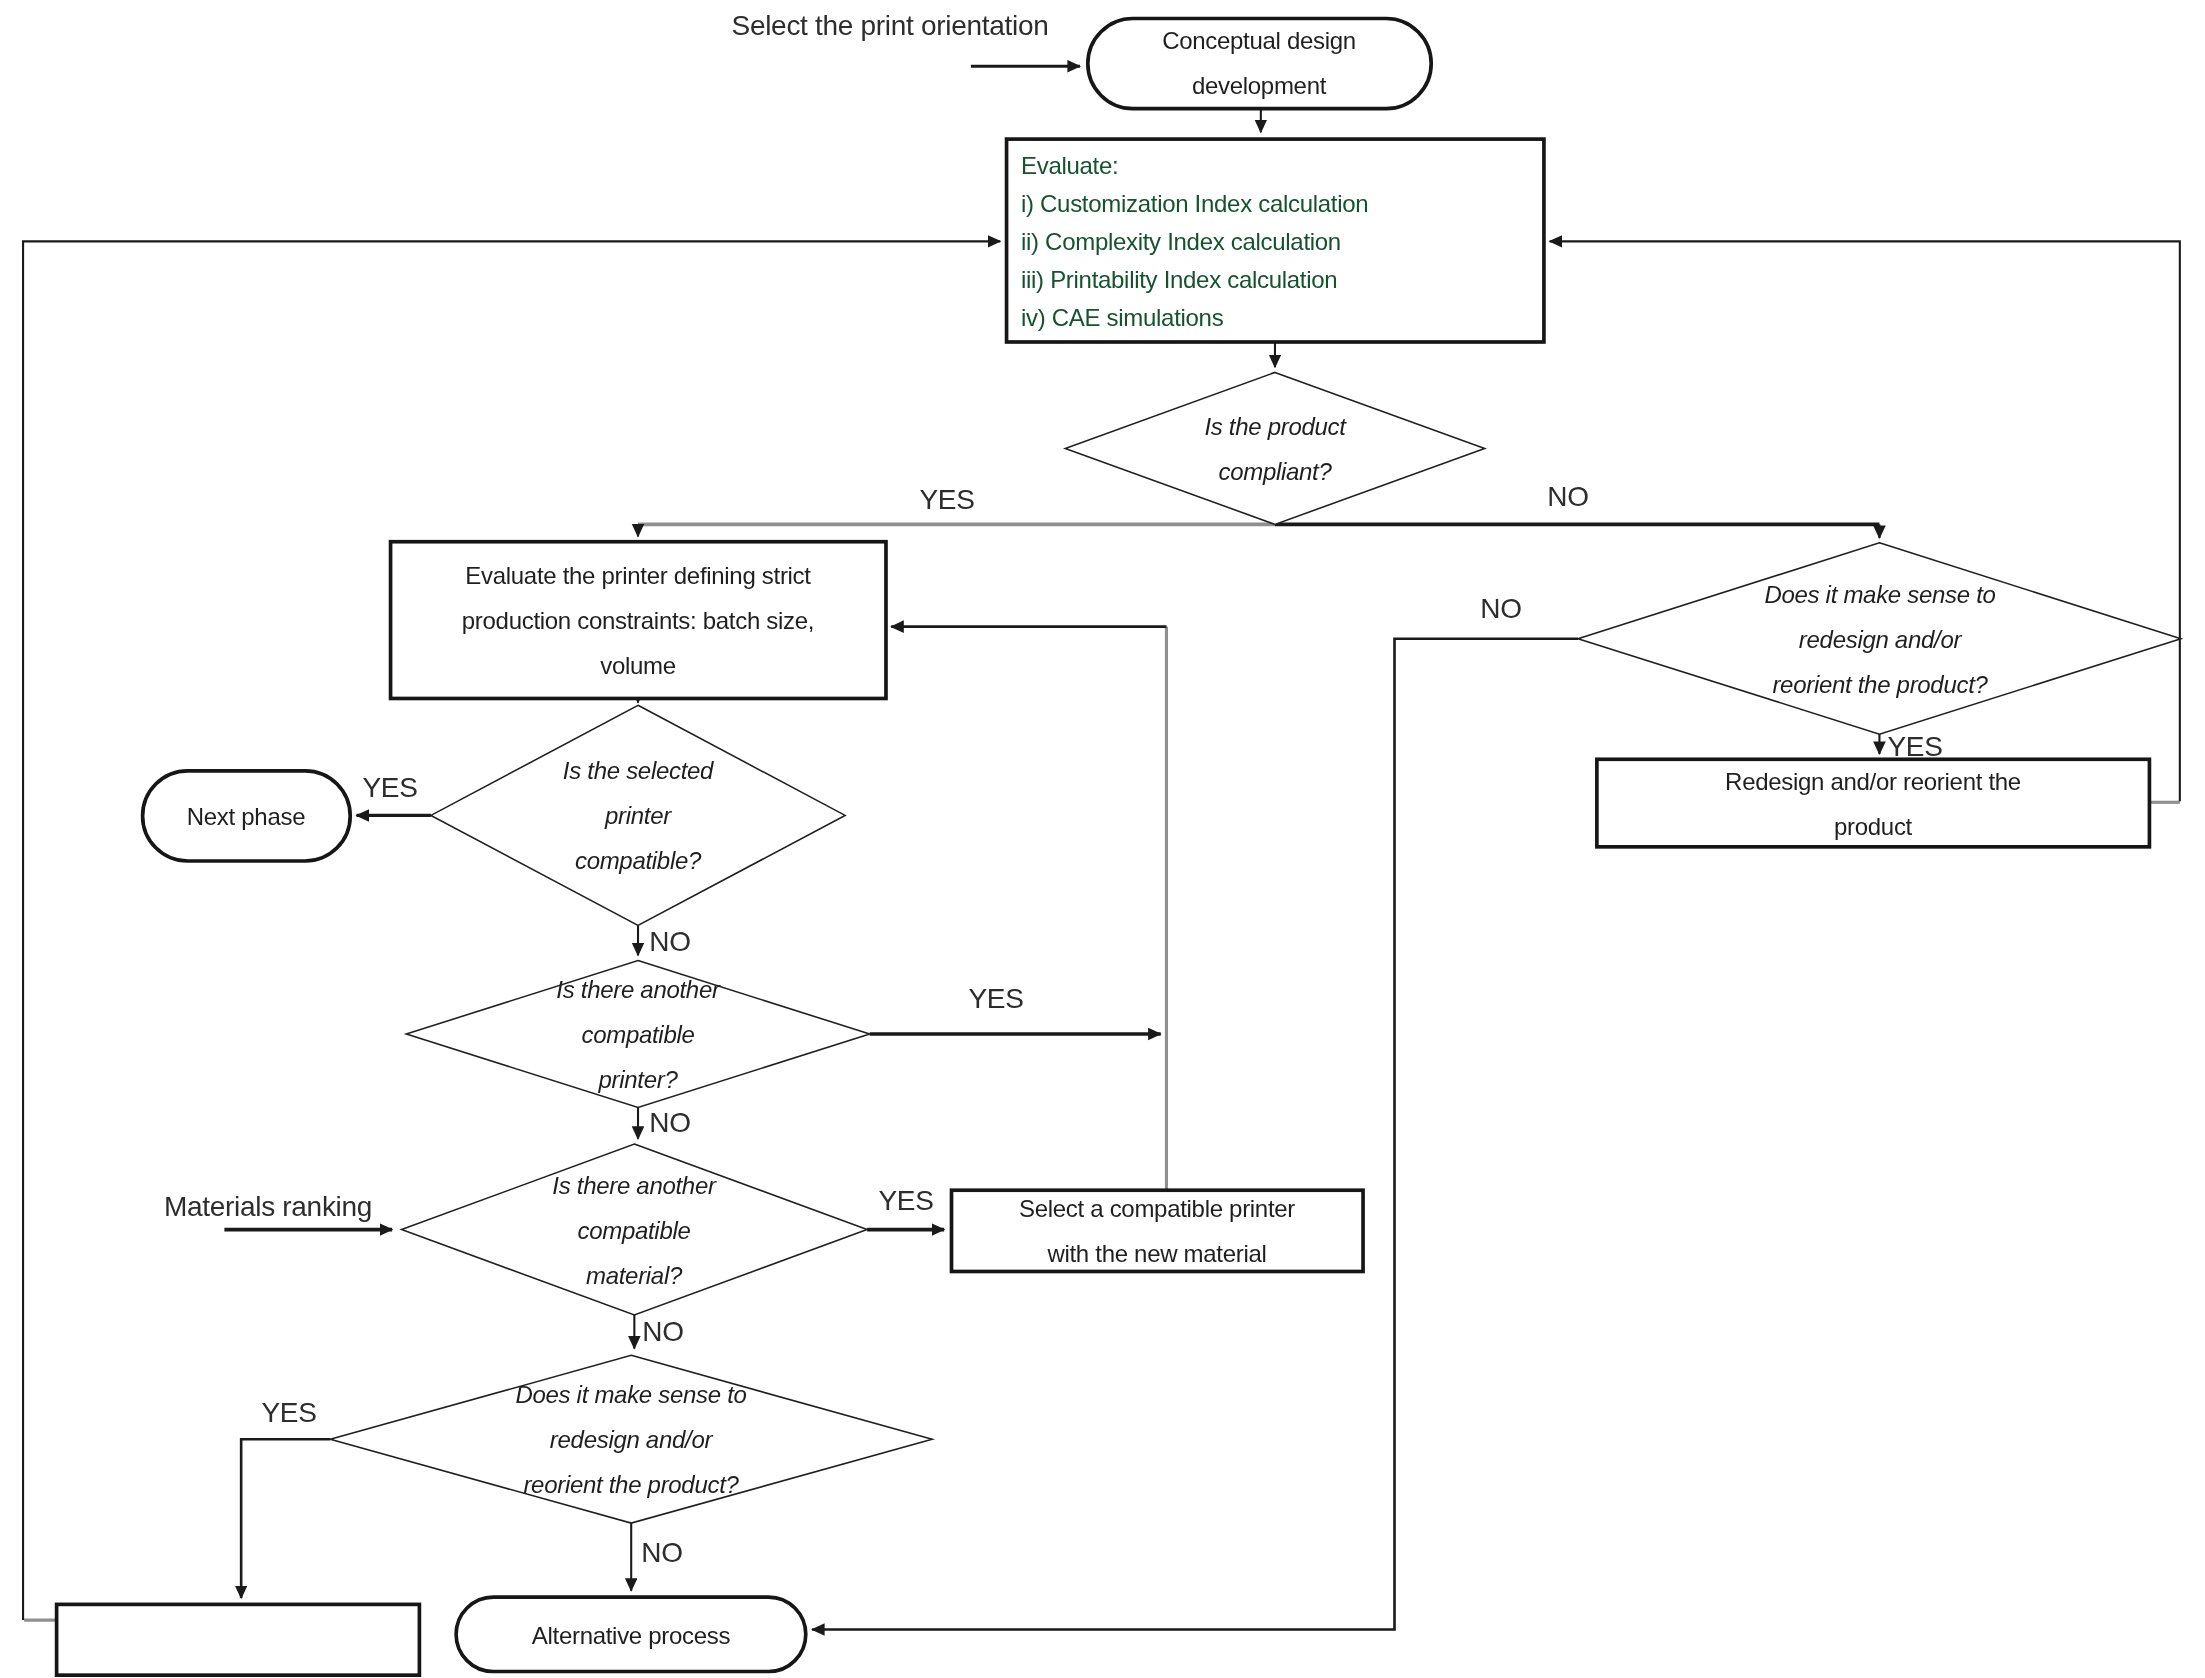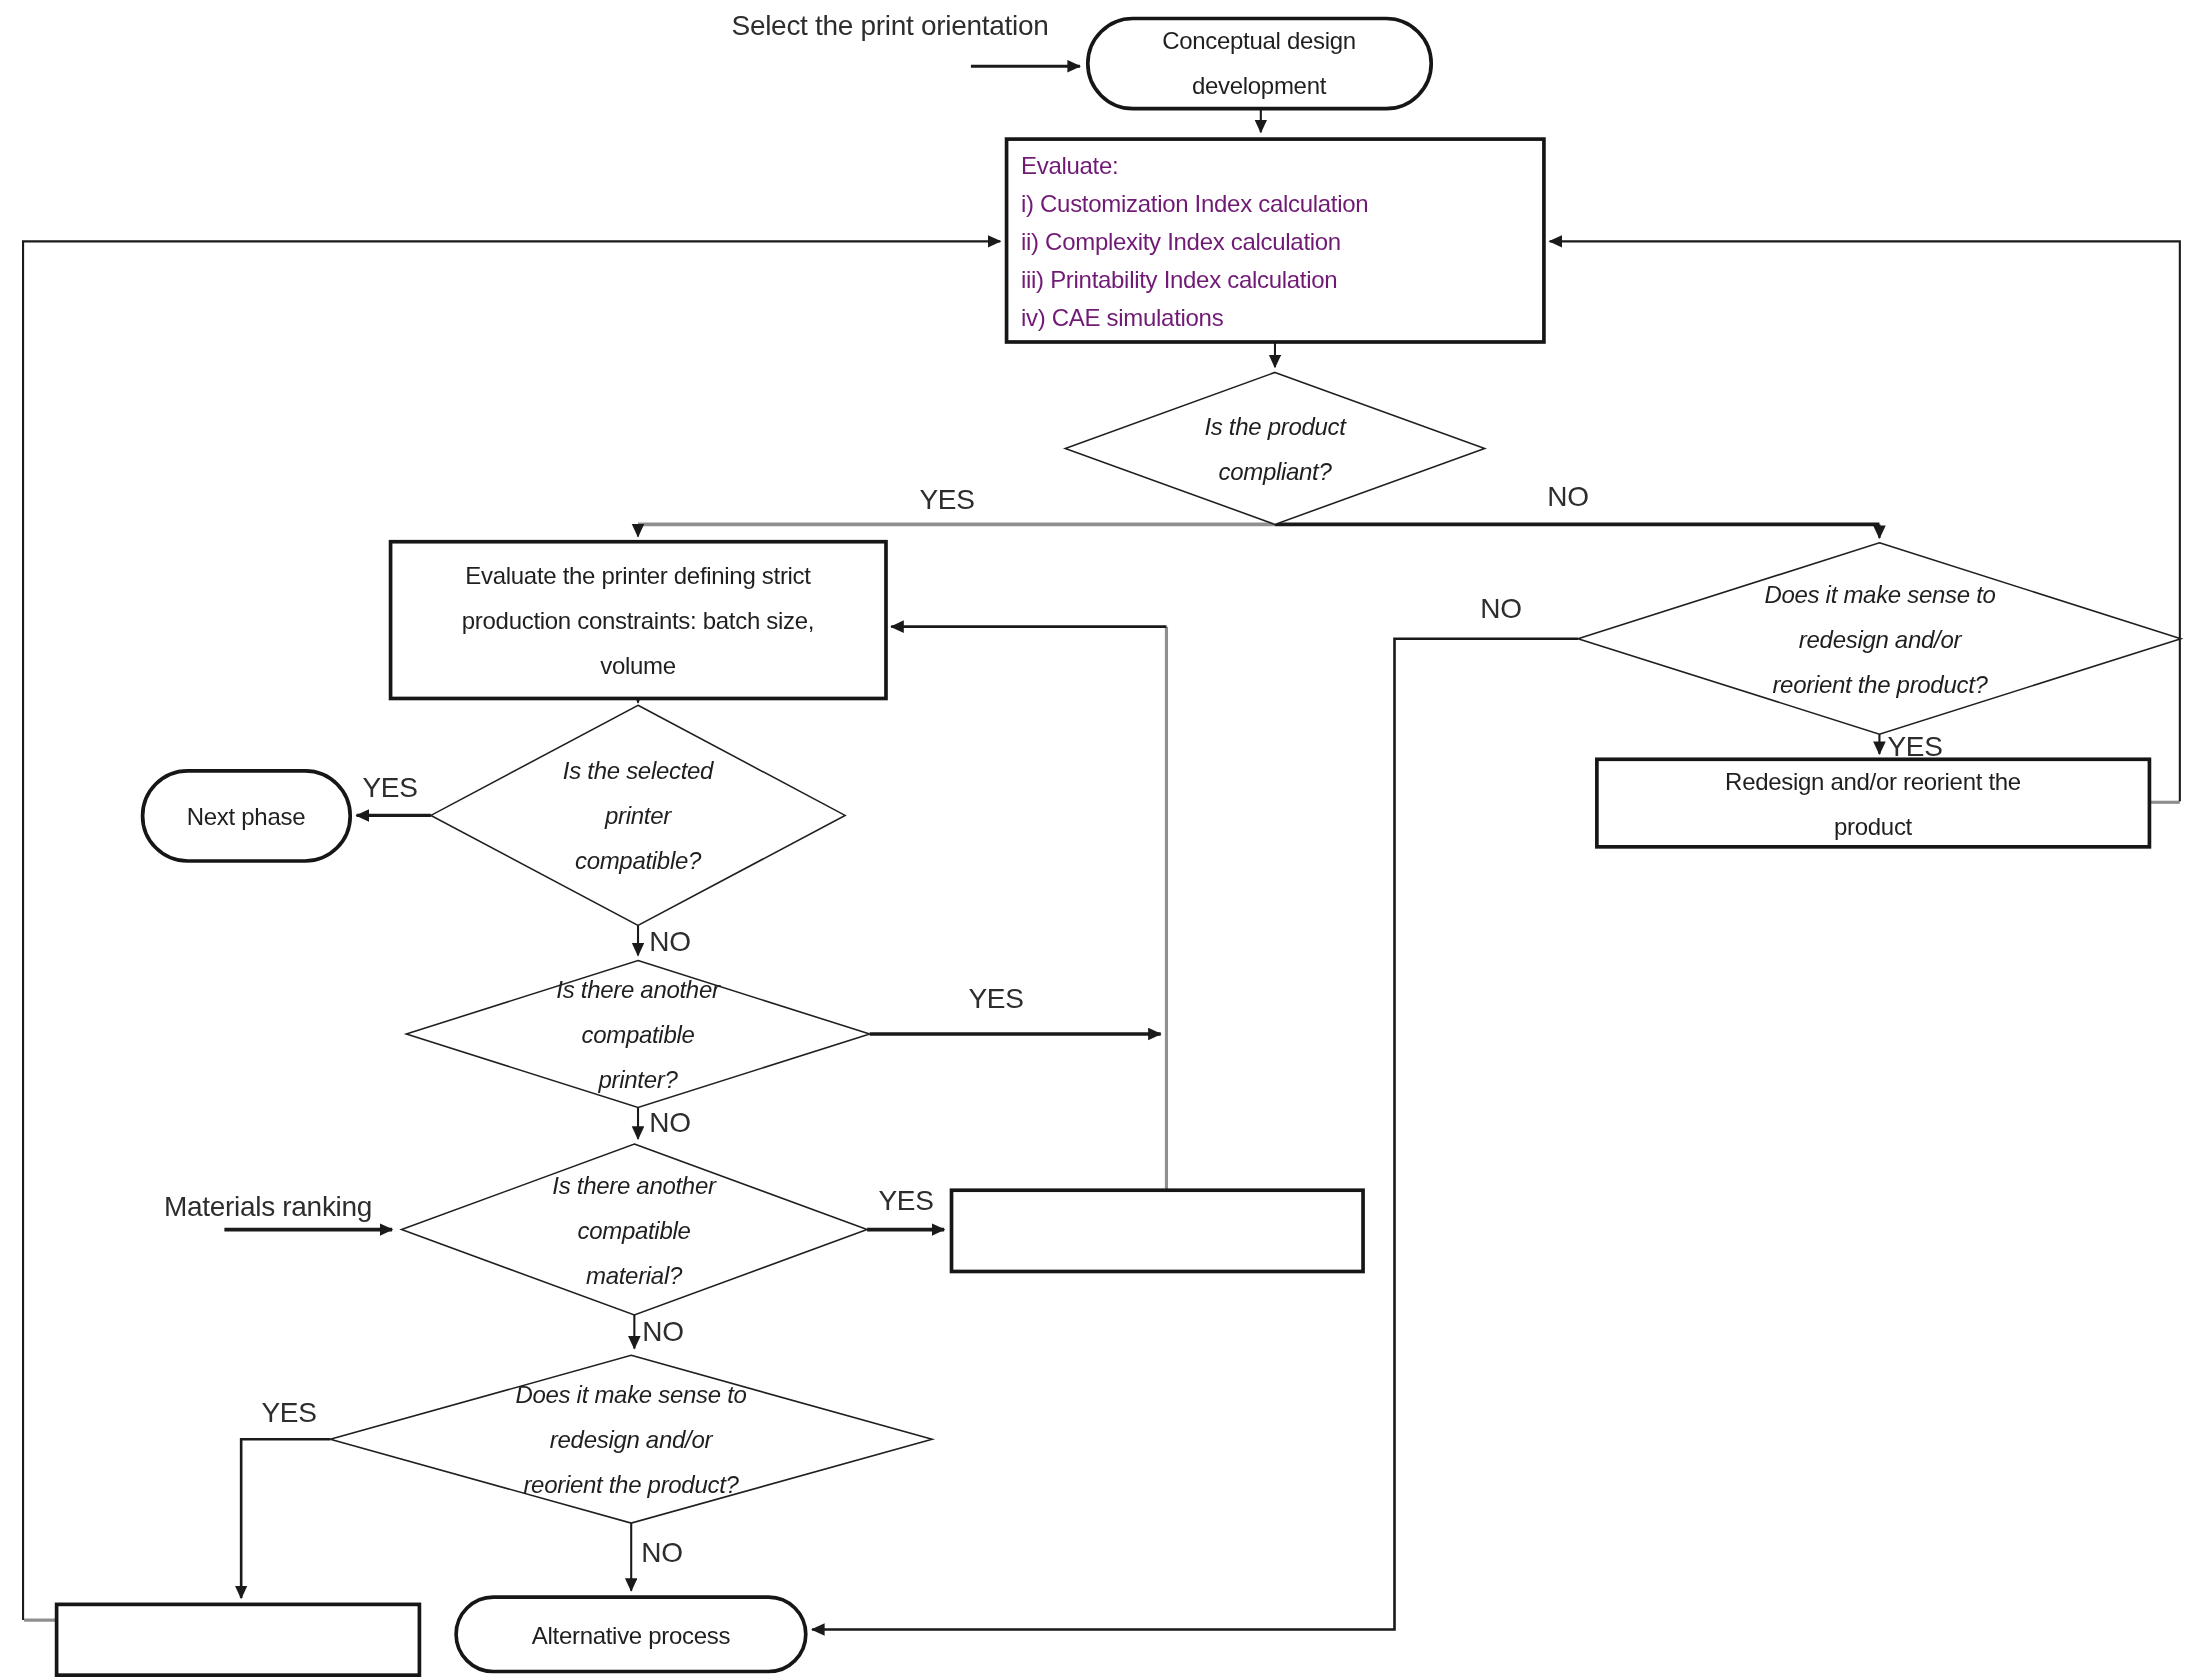--- a/index.html
+++ b/index.html
@@ -12,7 +12,7 @@
   .lbl{position:absolute;transform:translate(-50%,-50%);font-size:28px;color:#2d2d2d;
        letter-spacing:-0.3px;white-space:nowrap;}
   .listbox{position:absolute;transform:none;text-align:left;white-space:pre-line;
-       font-size:24px;line-height:38px;letter-spacing:-0.3px;color:#701a75;}
+       font-size:24px;line-height:38px;letter-spacing:-0.3px;color:#14532d;}
 </style>
 </head>
 <body>

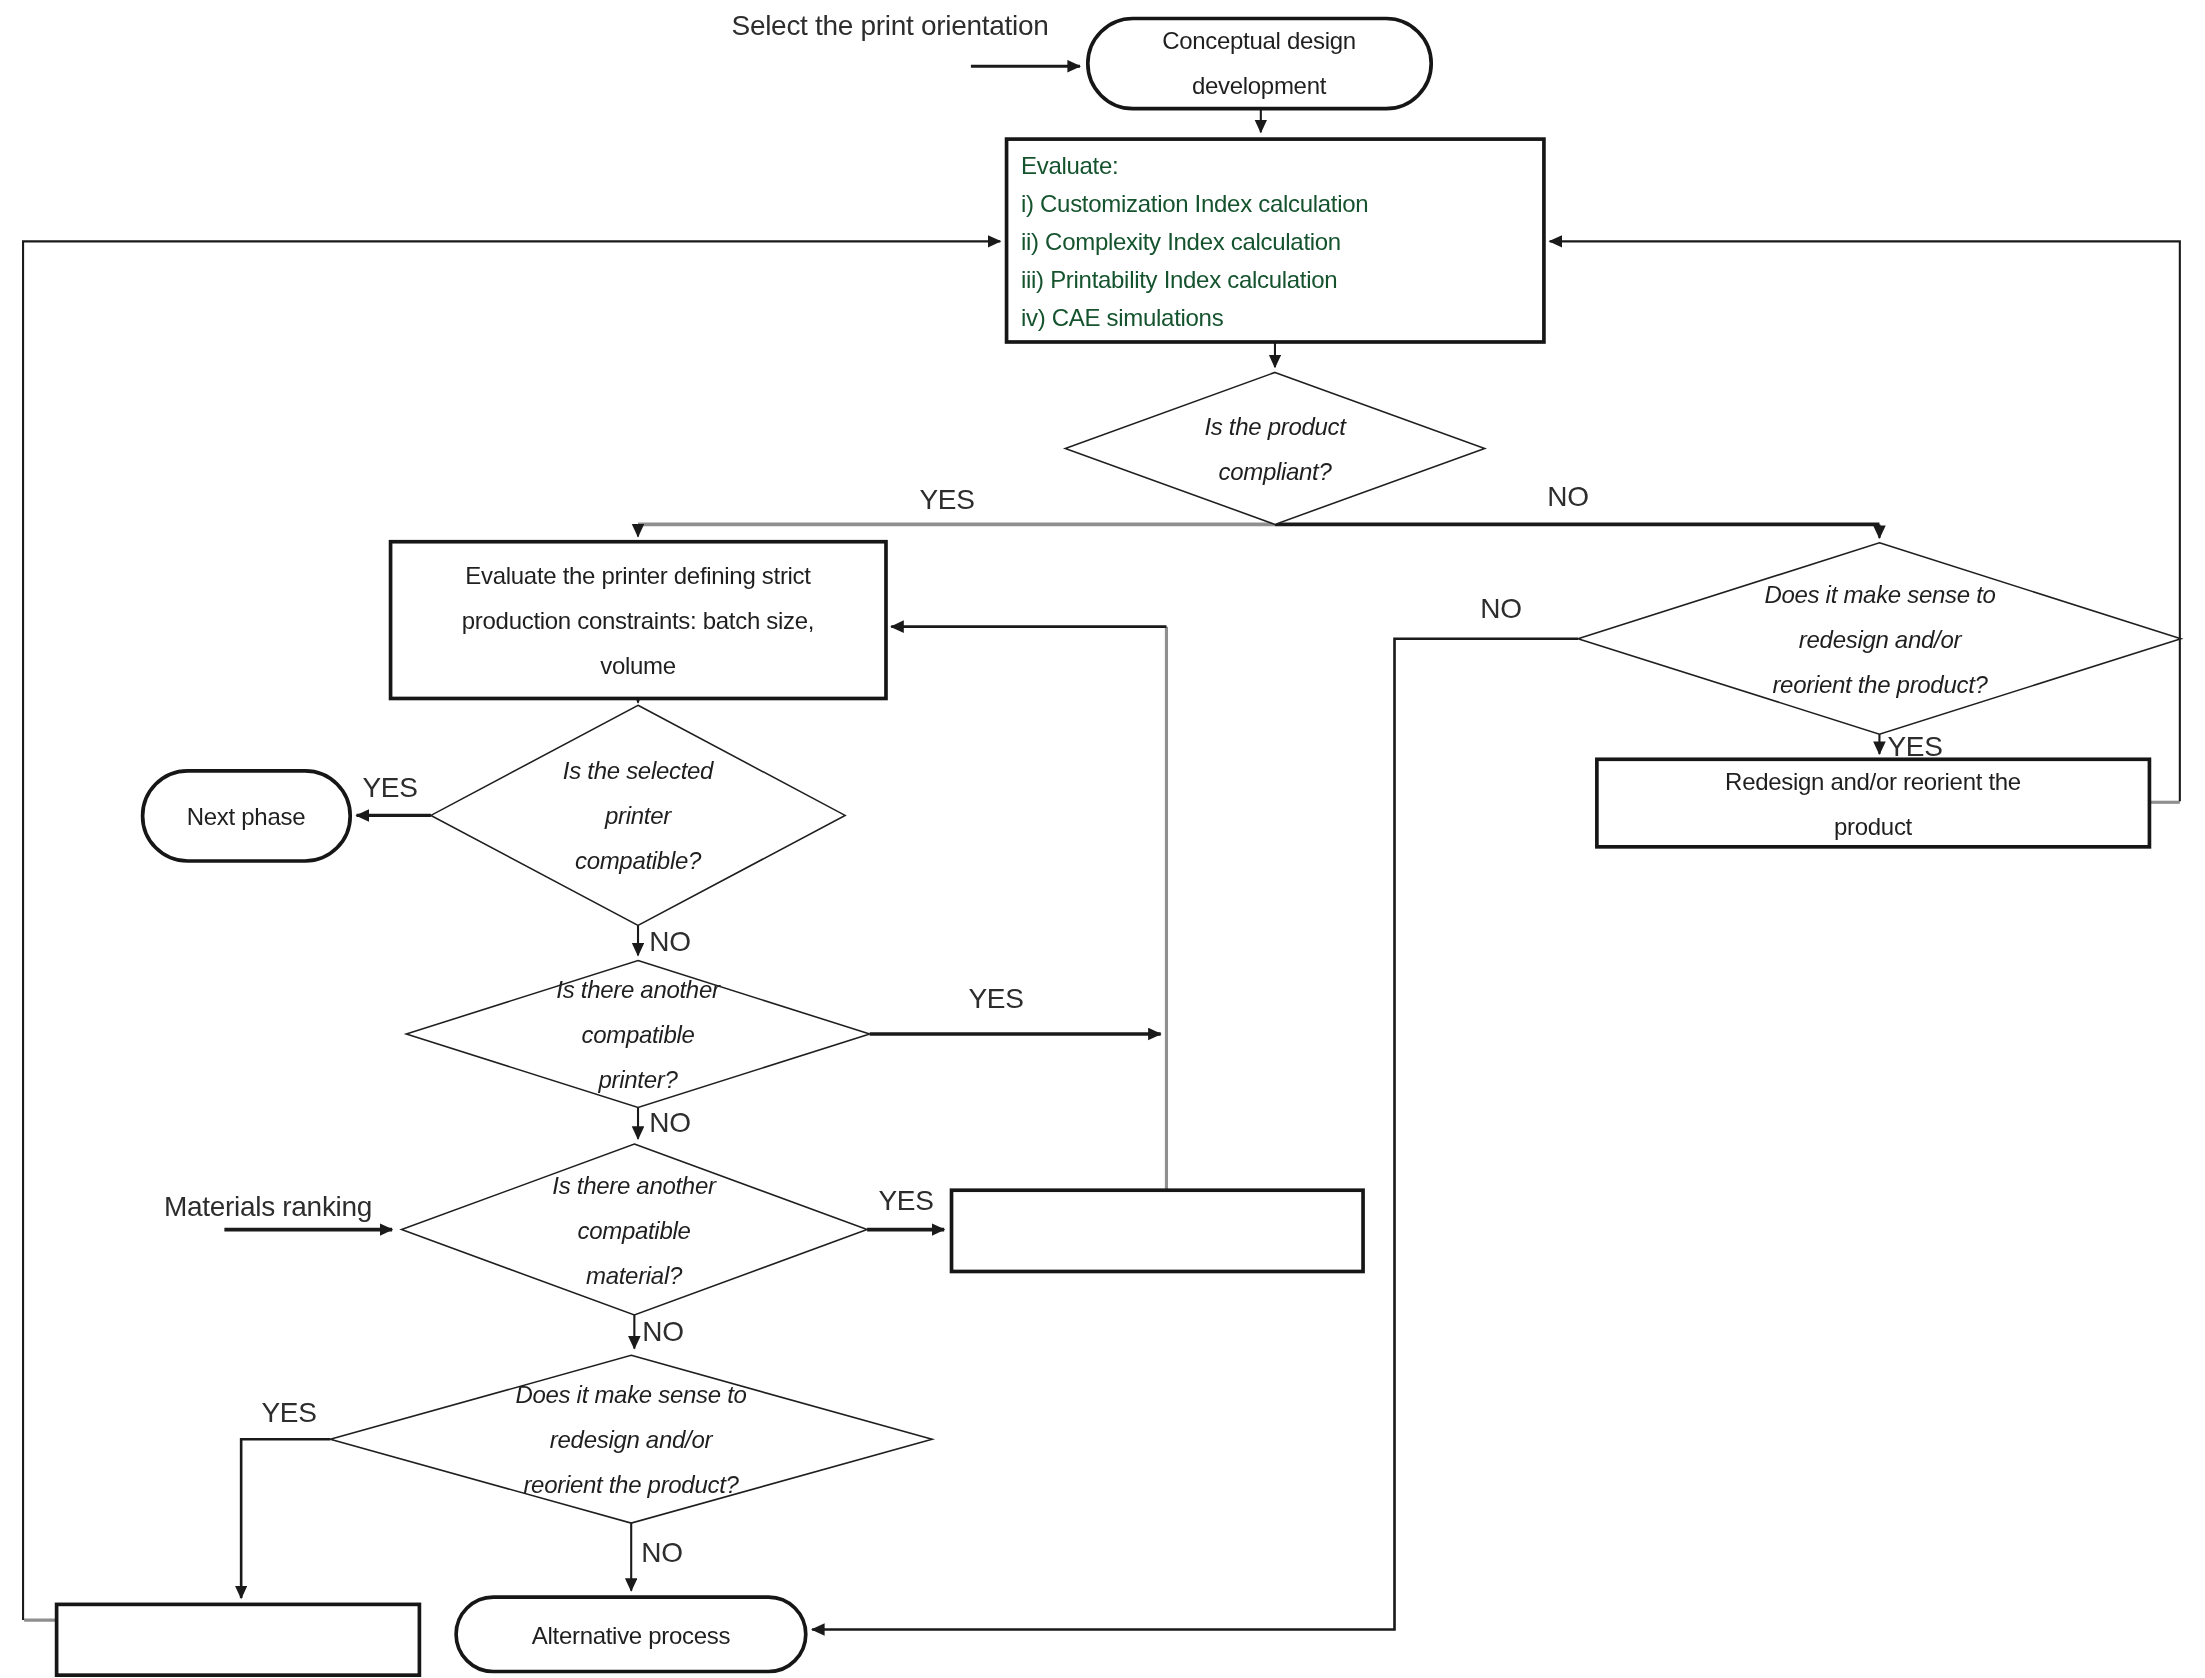--- a/index.html
+++ b/index.html
@@ -137,6 +137,8 @@
   <div class="lbl" style="left:906px;top:1201px;">YES</div>
   <div class="lbl" style="left:663px;top:1332px;">NO</div>
 
+  <div class="txt" style="left:1157px;top:1231px;">Select a compatible printer
+with the new material</div>
 
   <div class="txt q" style="left:631px;top:1439px;">Does it make sense to
 redesign and/or

